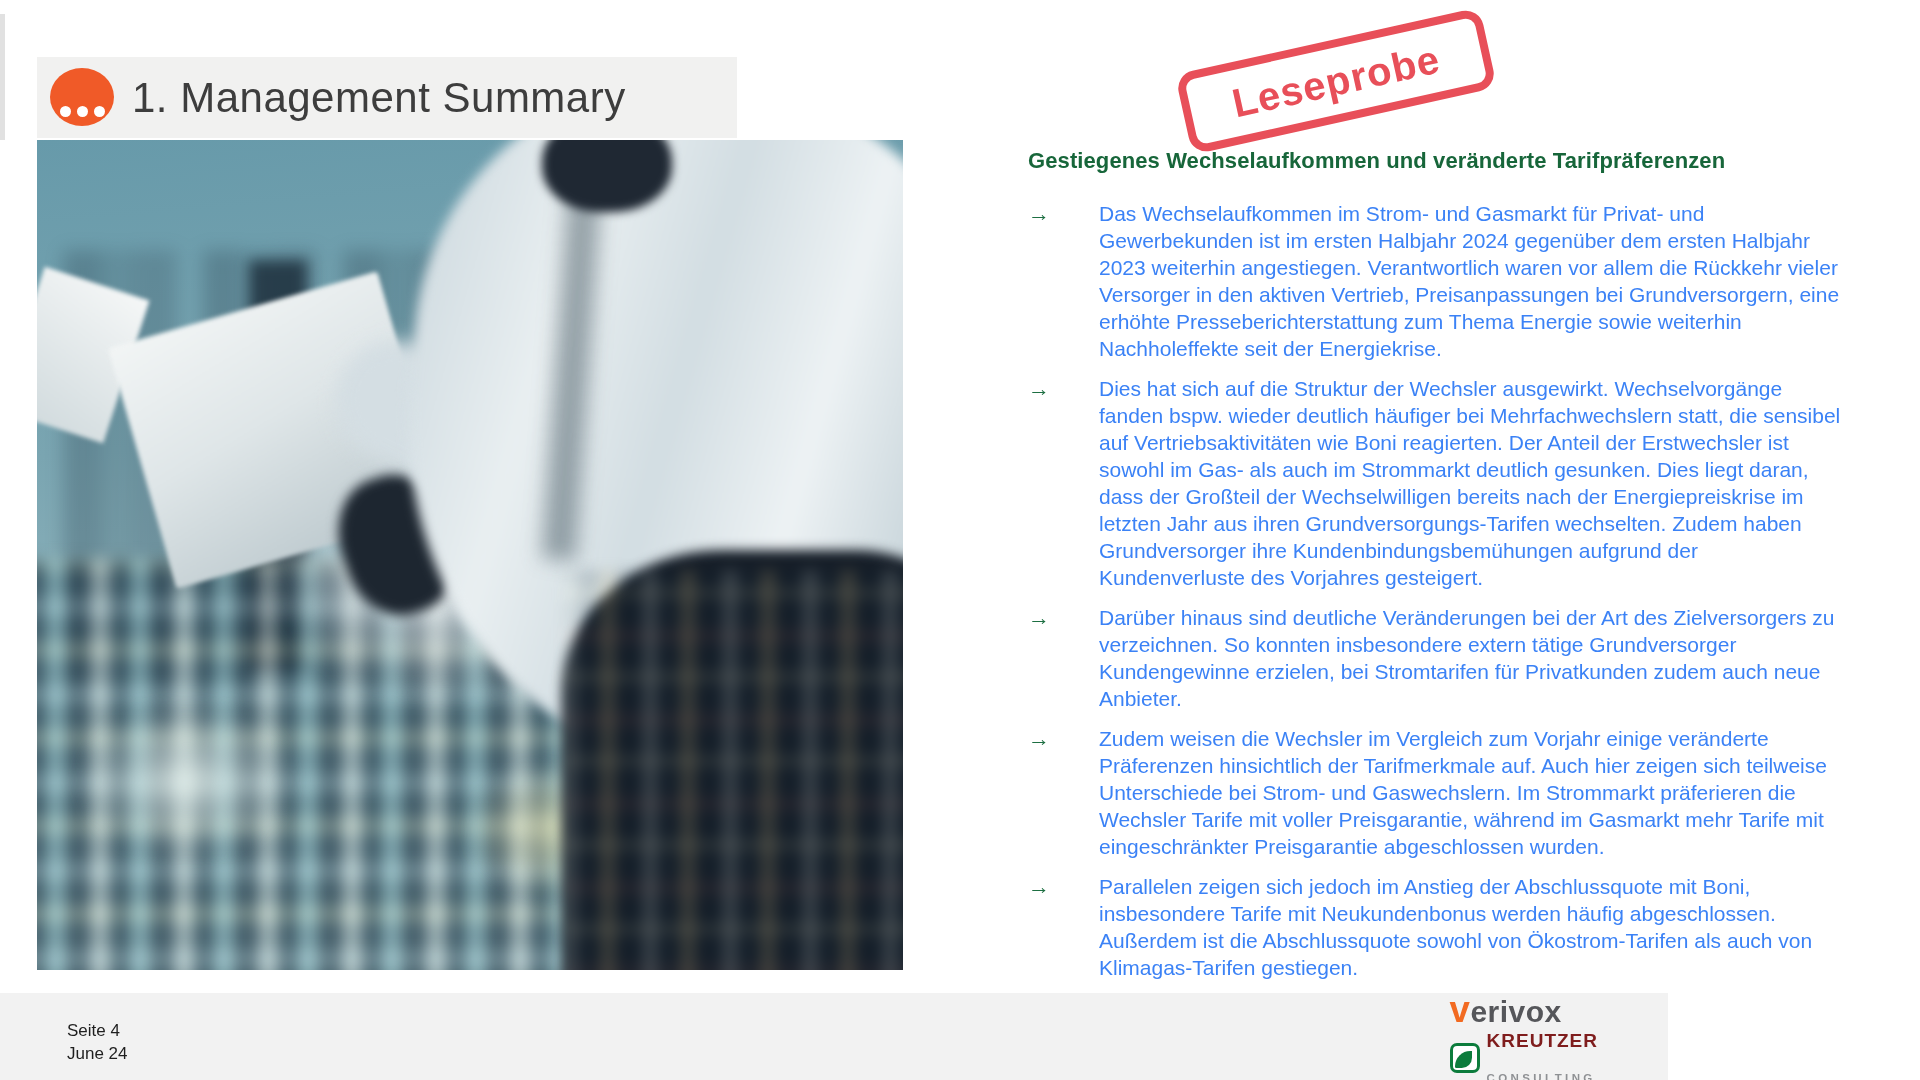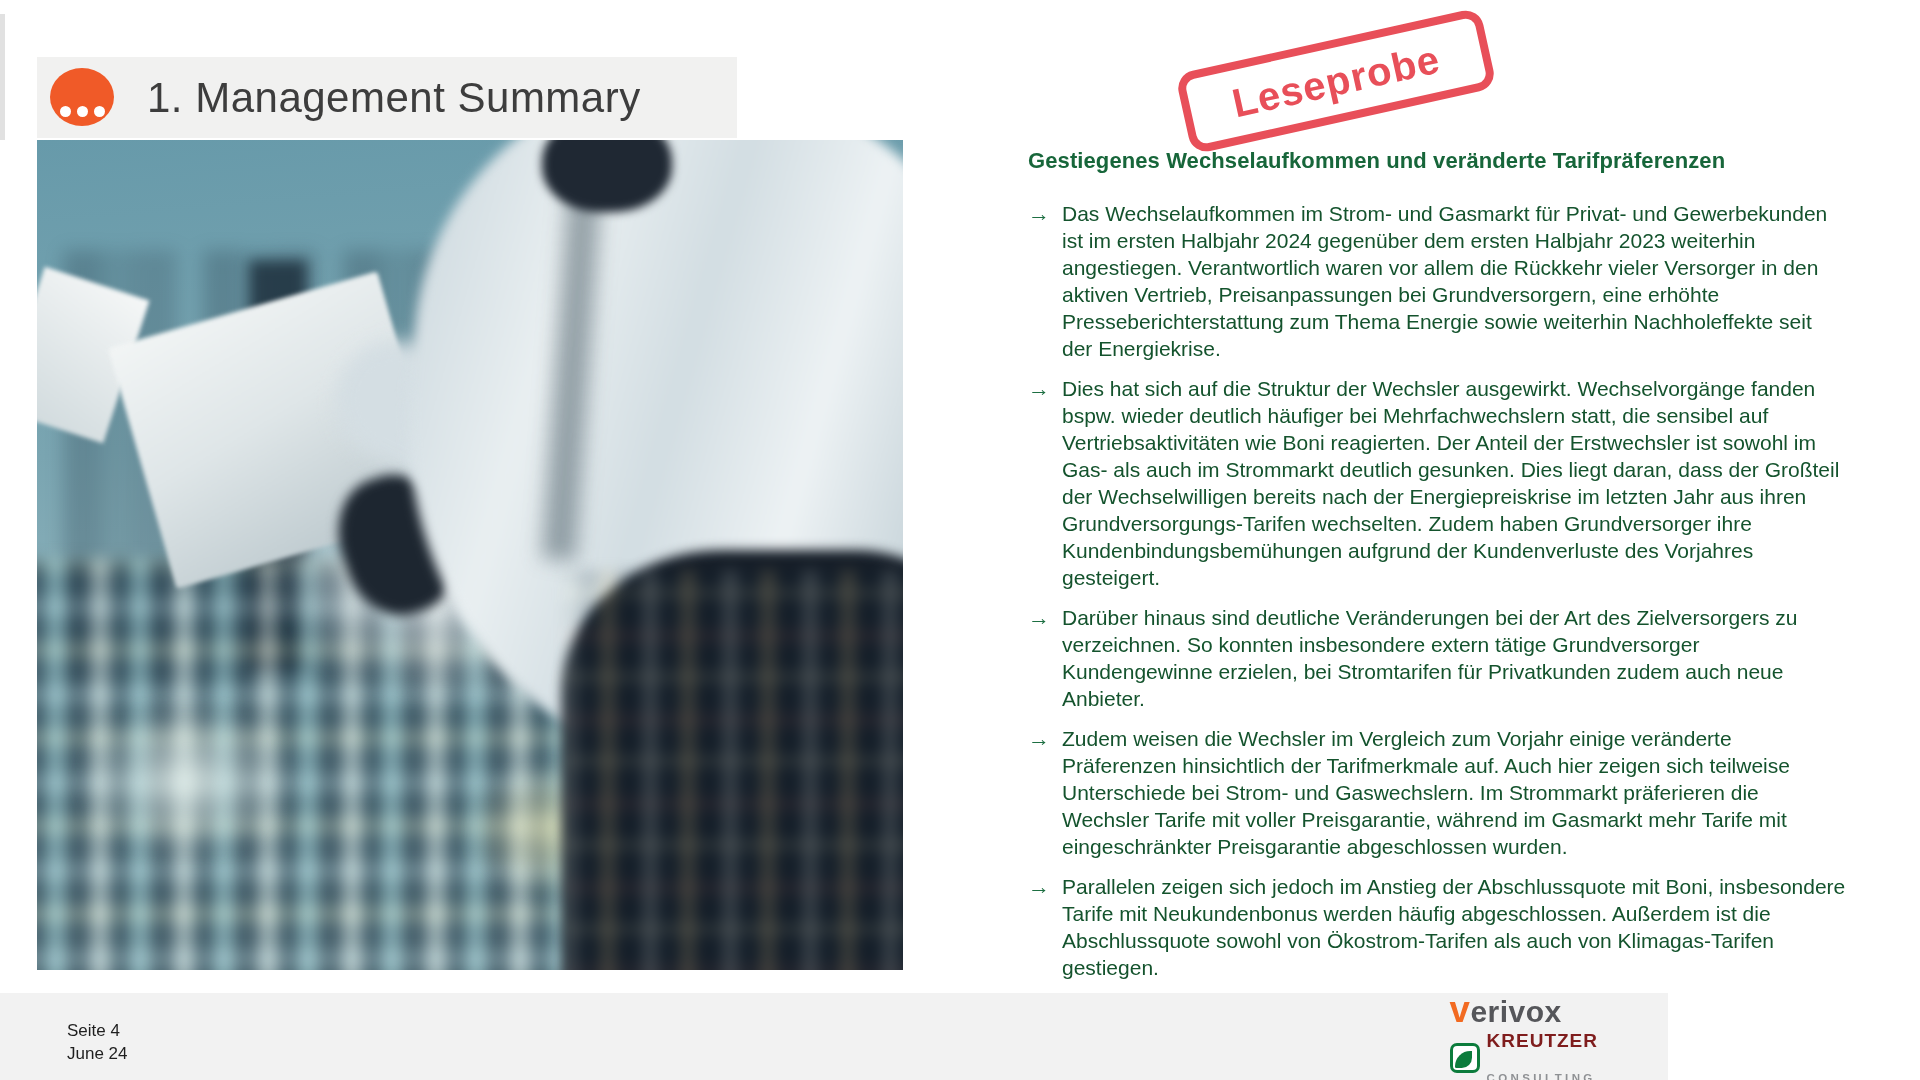--- a/index.html
+++ b/index.html
@@ -20,7 +20,7 @@
   
   .title-bar {
     position: absolute; left: 37px; top: 57px; width: 700px; height: 81px;
-    background: #f1f1f0; display: flex; align-items: center; padding-left: 15px;
+    background: #f1f1f0; display: flex; align-items: center;
   }
   .dots-badge {
     position: absolute; left: 13px; top: 11px; width: 64px; height: 58px;

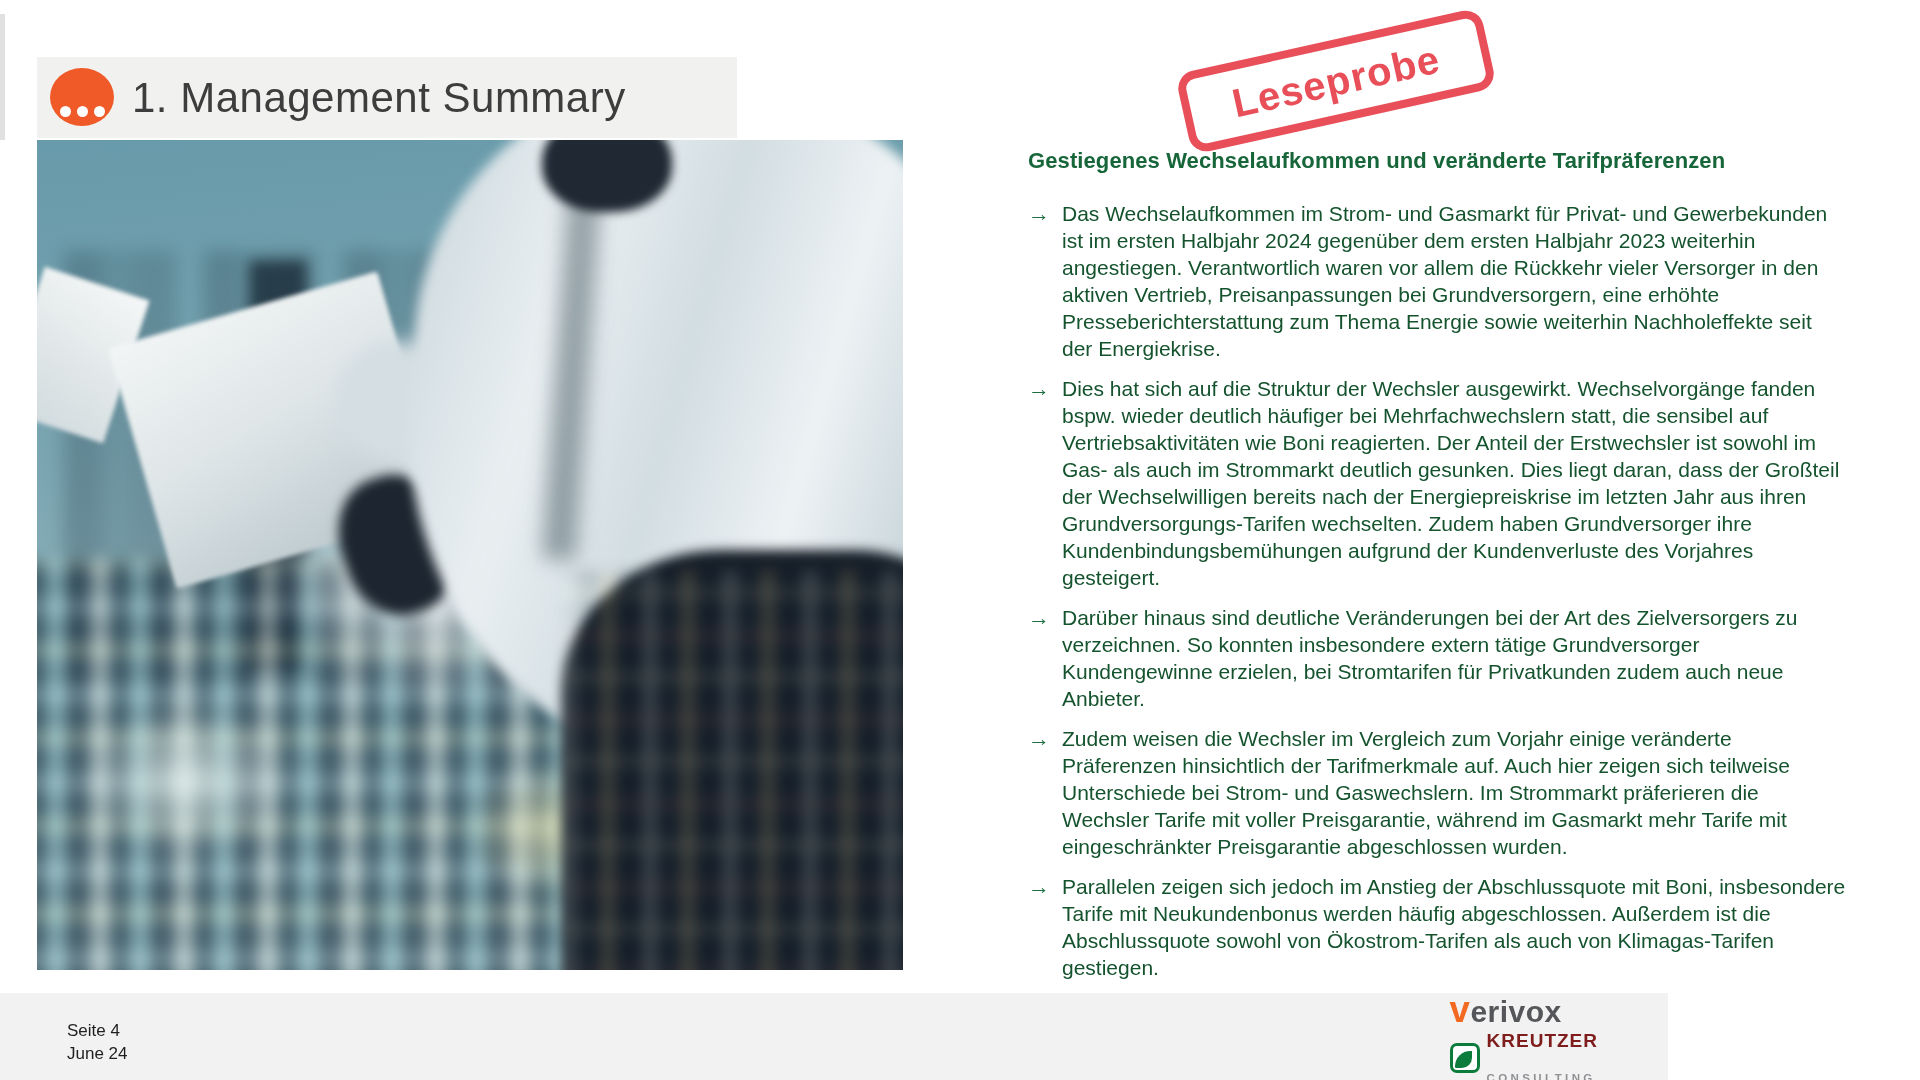--- a/index.html
+++ b/index.html
@@ -124,7 +124,7 @@
     color: #1d6f42; font-size: 22px; line-height: 27px; font-weight: 600;
     flex: 0 0 auto; width: 24px;
   }
-  .bullet .btext { font-size: 21px; line-height: 27px; color: #14532d; }
+  .bullet .btext { font-size: 21px; line-height: 27px; color: #3b82f6; margin-left: 37px; }
 
   
   .footer {

